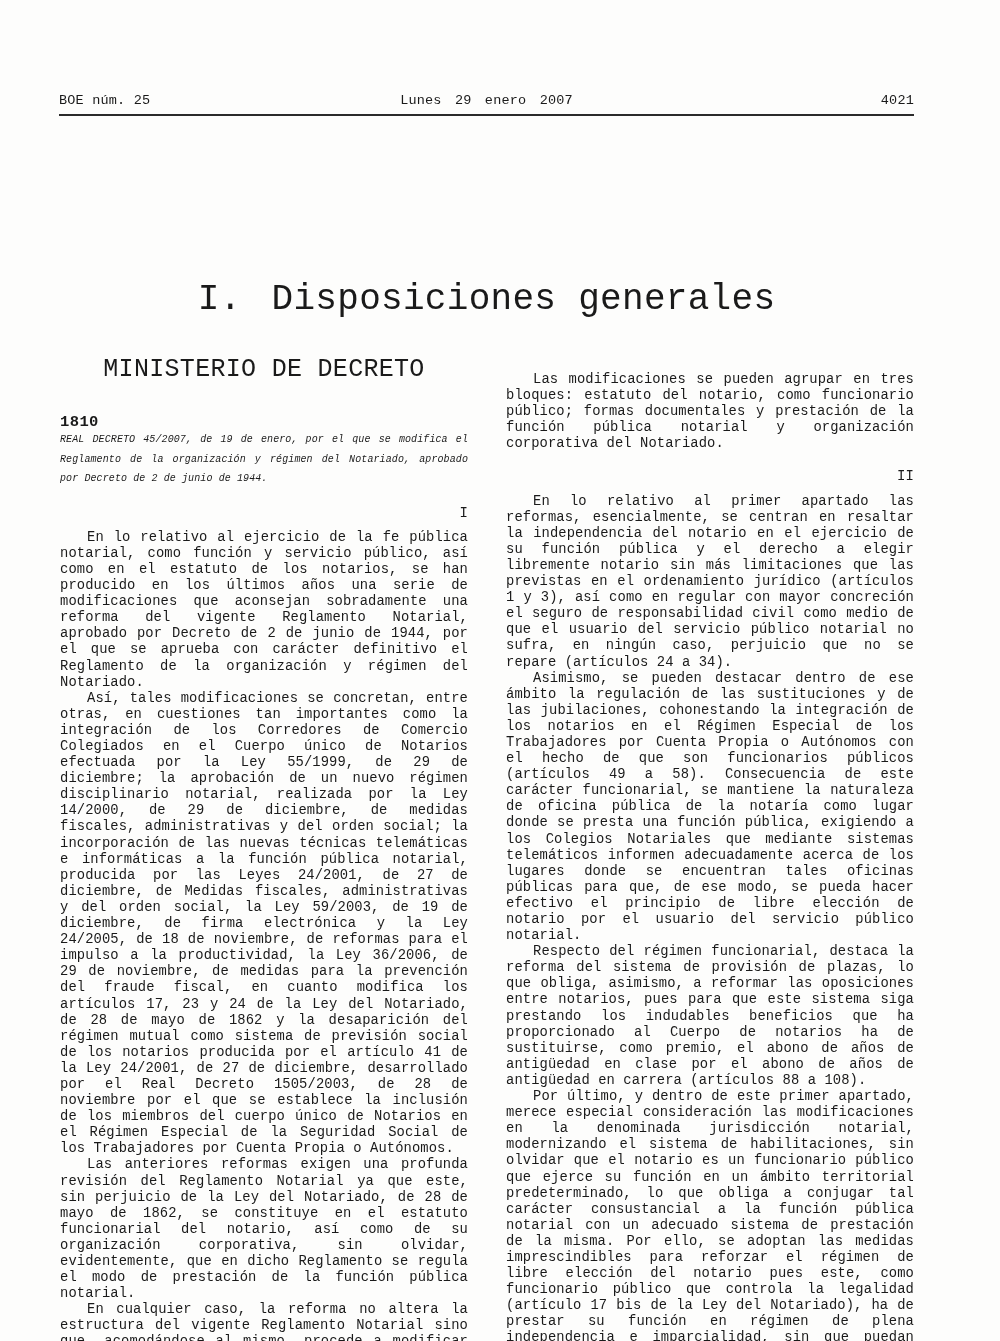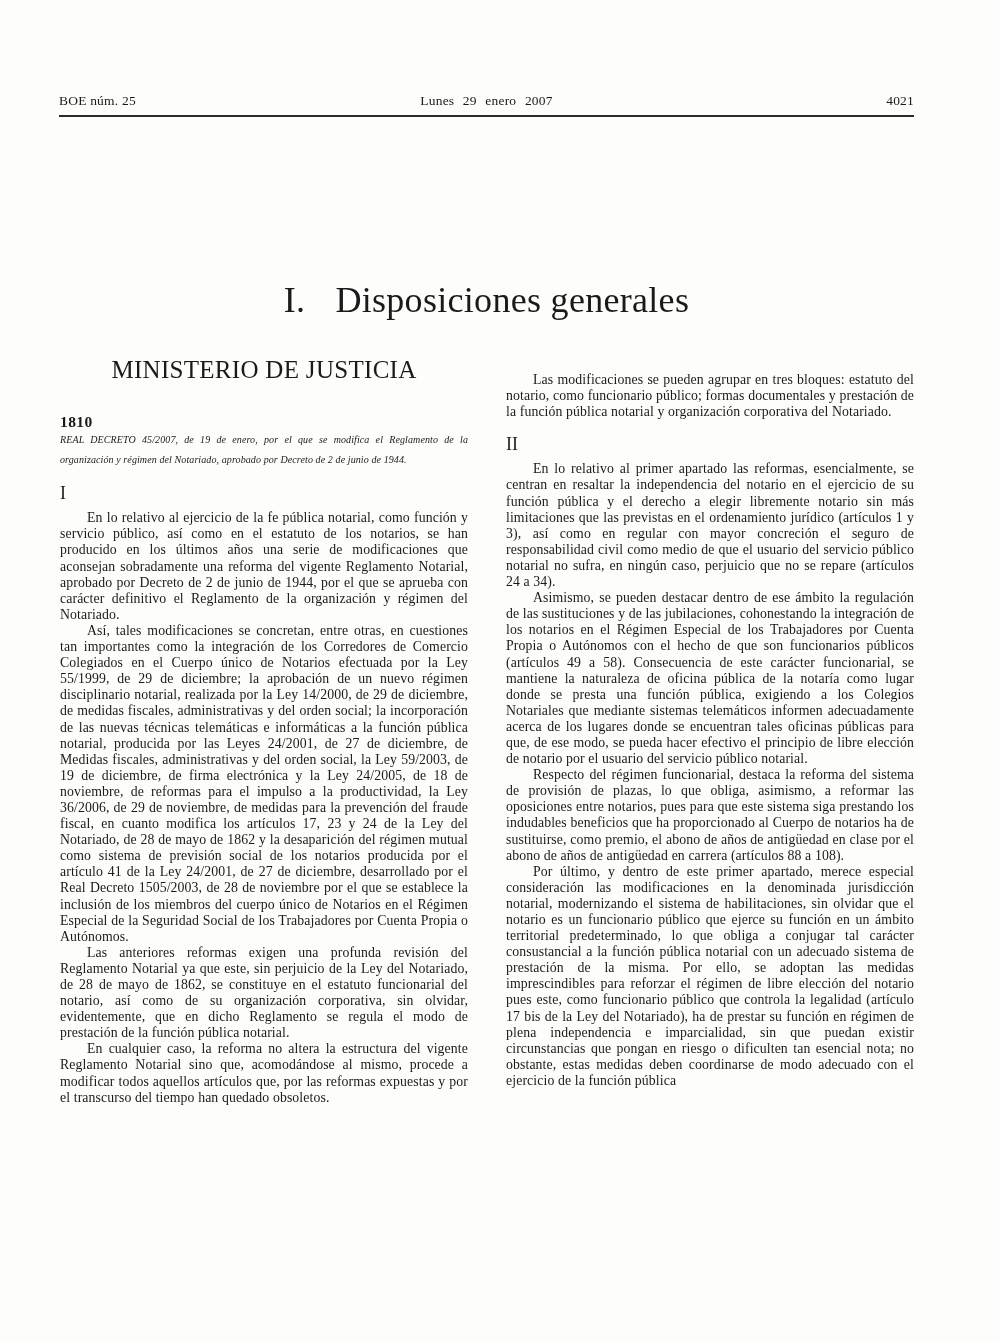--- a/index.html
+++ b/index.html
@@ -14,7 +14,7 @@
     margin: 0 auto;
     background: #fdfdfc;
     color: #1a1a1a;
-    font-family: Liberation Serif, serif;
+    font-family: Liberation Mono, monospace;
     overflow: hidden;
     -webkit-hyphens: auto;
     hyphens: auto;

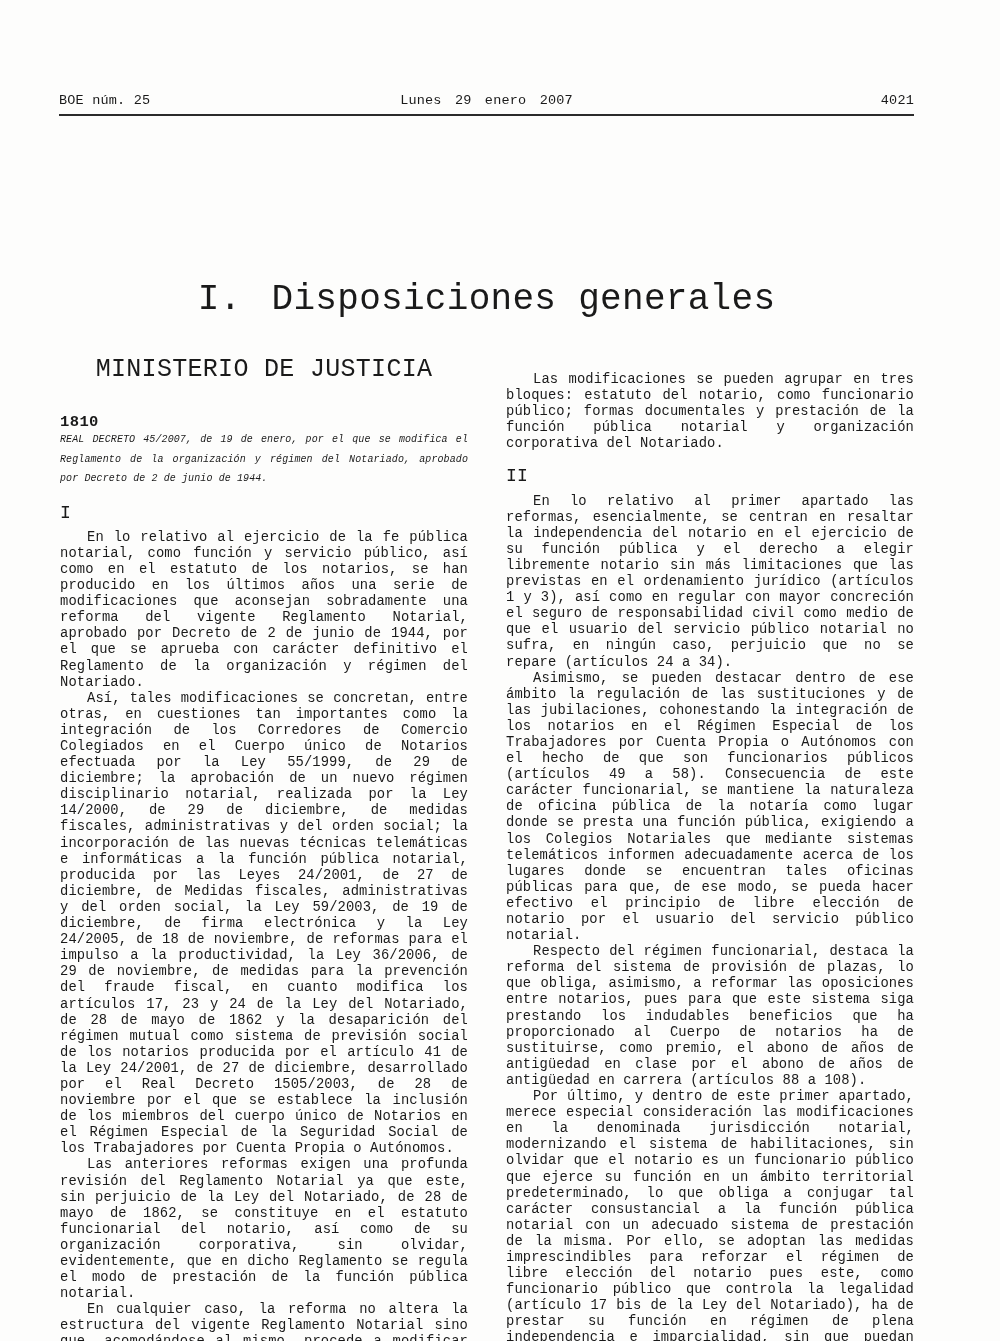--- a/index.html
+++ b/index.html
@@ -118,7 +118,7 @@
   </h1>
 
   <div class="col col-left">
-    <h2 class="ministry">MINISTERIO DE JUSTICIA</h2>
+    <h2 class="ministry">MINISTERIO DE DECRETO</h2>
 
     <div class="article-head">
       <span class="art-num">1810</span>

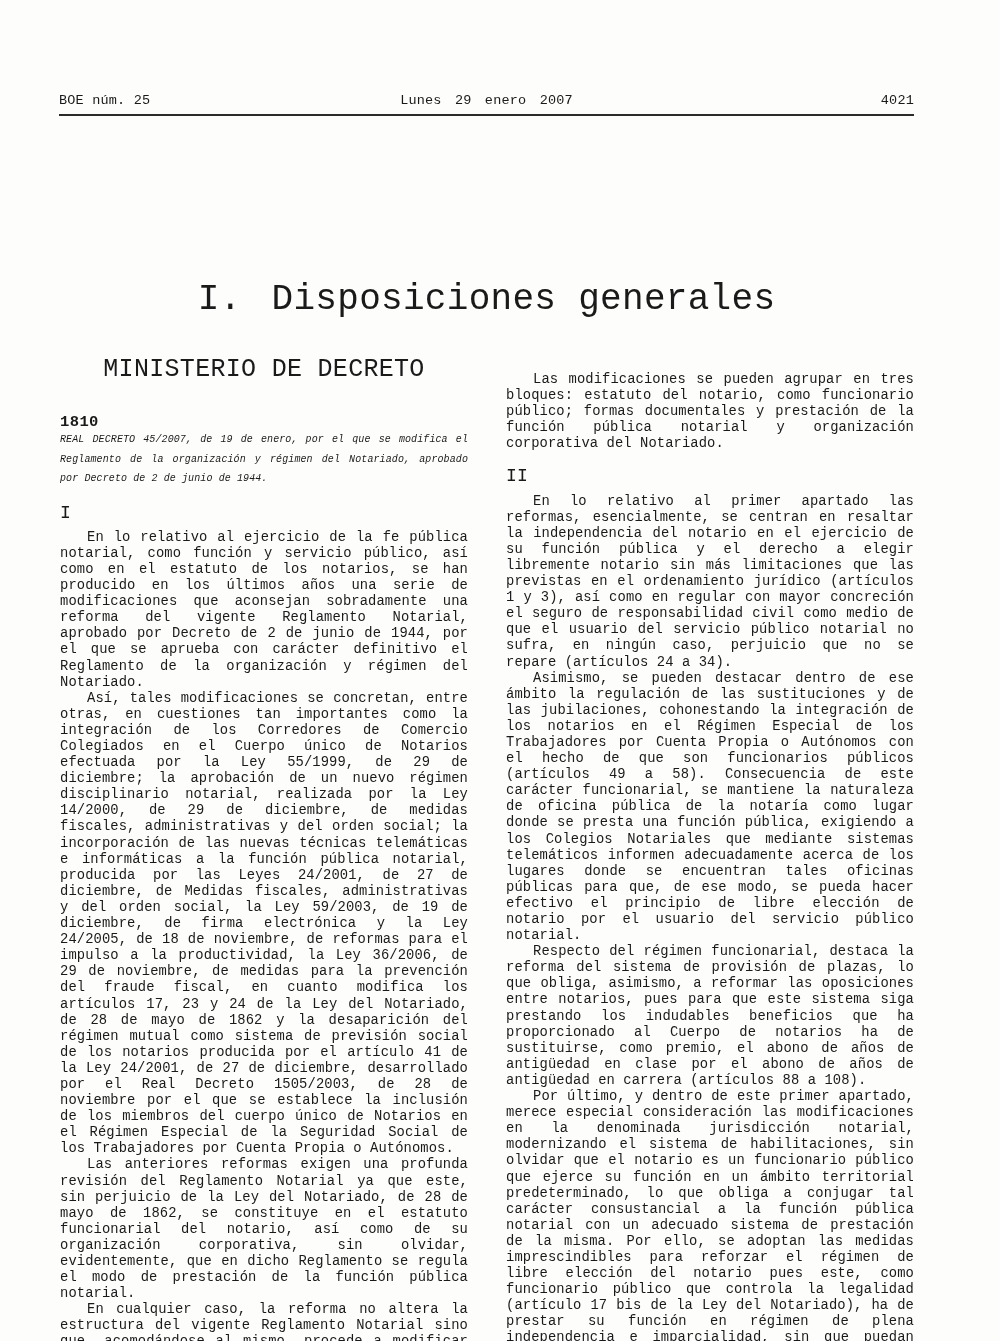--- a/index.html
+++ b/index.html
@@ -92,9 +92,9 @@
   }
   .sec-num {
     margin: 16px 0 9px 0;
-    text-align: left;
+    text-align: right;
     text-indent: 0;
-    font-size: 18px;
+    font-size: 14px;
   }
   p.body {
     margin: 0;

